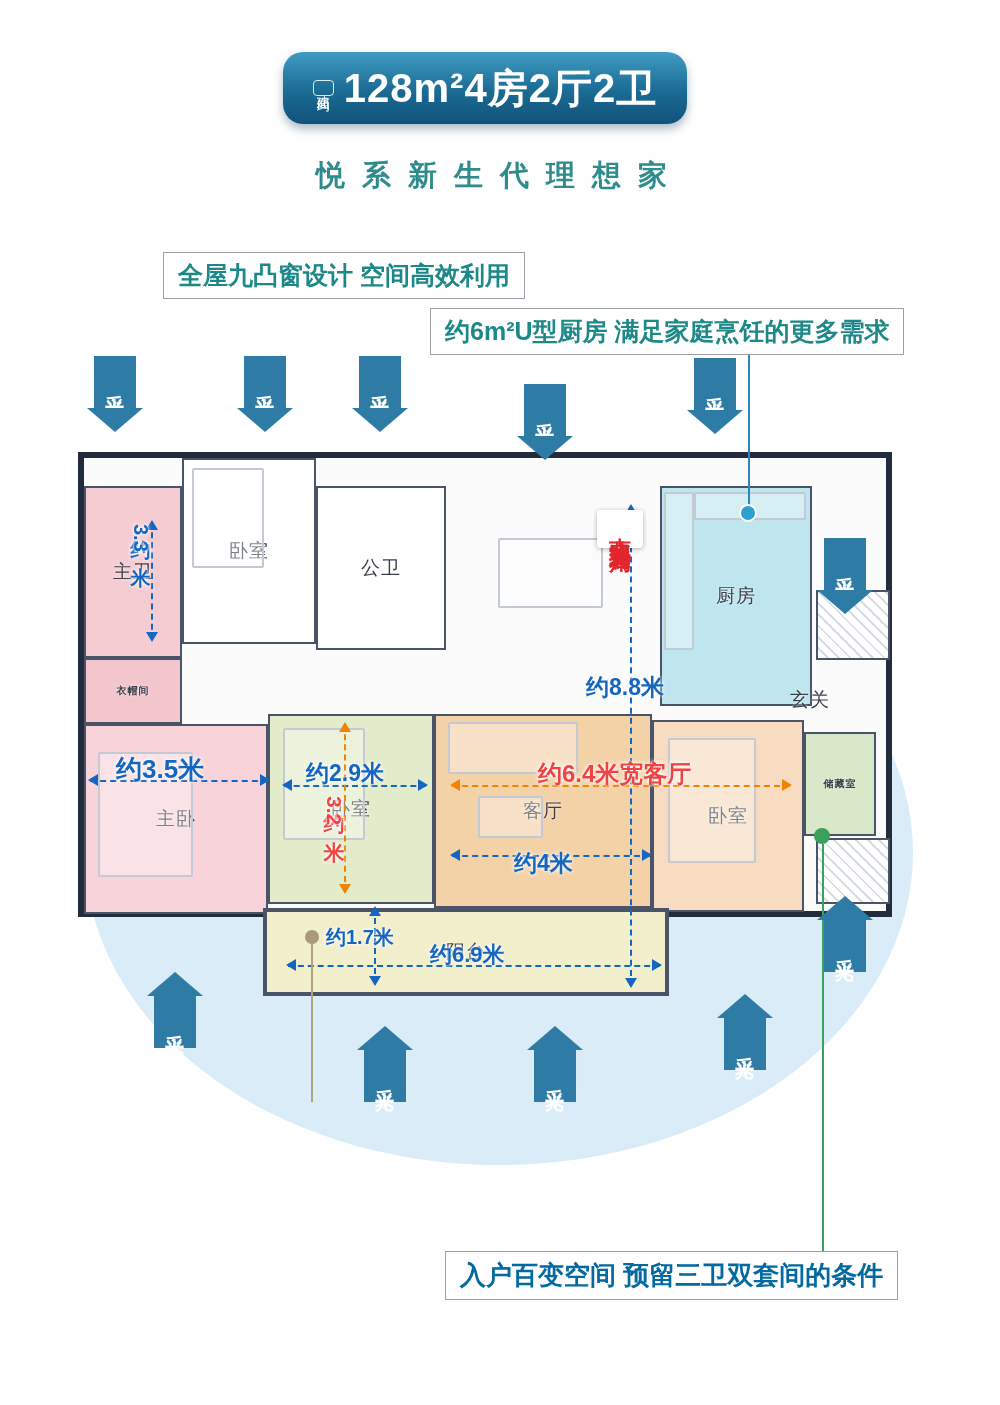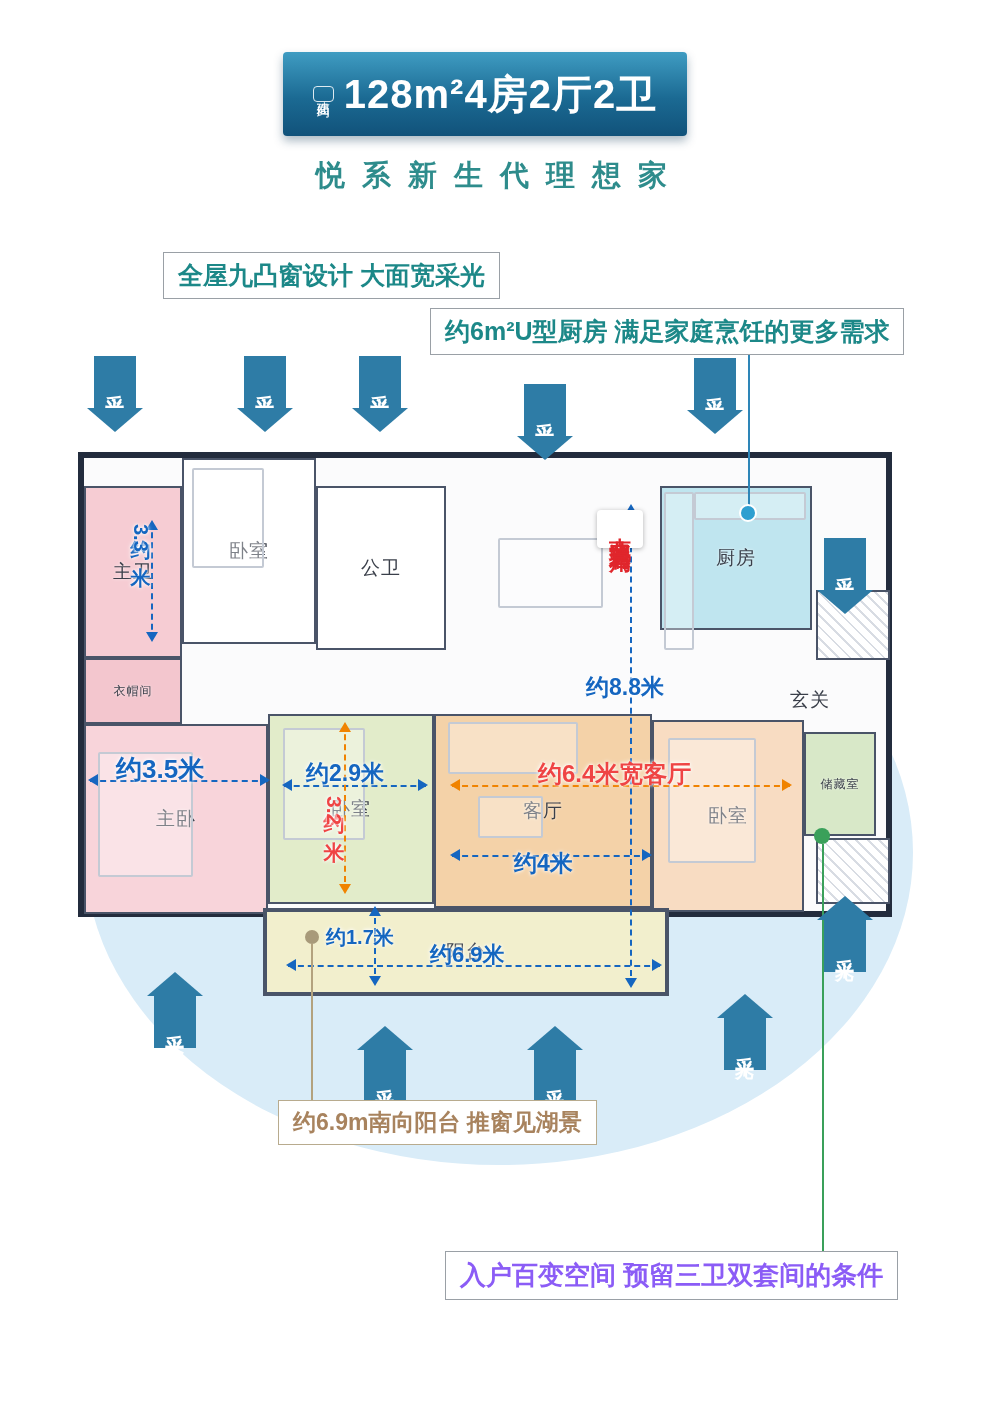--- a/index.html
+++ b/index.html
@@ -11,9 +11,9 @@
 
   
   .hdr-badge {
-    position:absolute; left:283px; top:52px; min-width:404px; height:84px;
+    position:absolute; left:283px; top:52px; min-width:404px; height:72px;
     background:linear-gradient(180deg,#3f9cc2 0%, #1b6a93 55%, #11527a 100%);
-    border-radius:4px; display:flex; align-items:center; justify-content:center; gap:10px;
+    border-radius:20px; display:flex; align-items:center; justify-content:center; gap:10px;
     box-shadow:0 5px 10px rgba(20,60,90,.35); z-index:6; box-sizing:border-box; padding:0 16px;
   }
   .hdr-prefix {

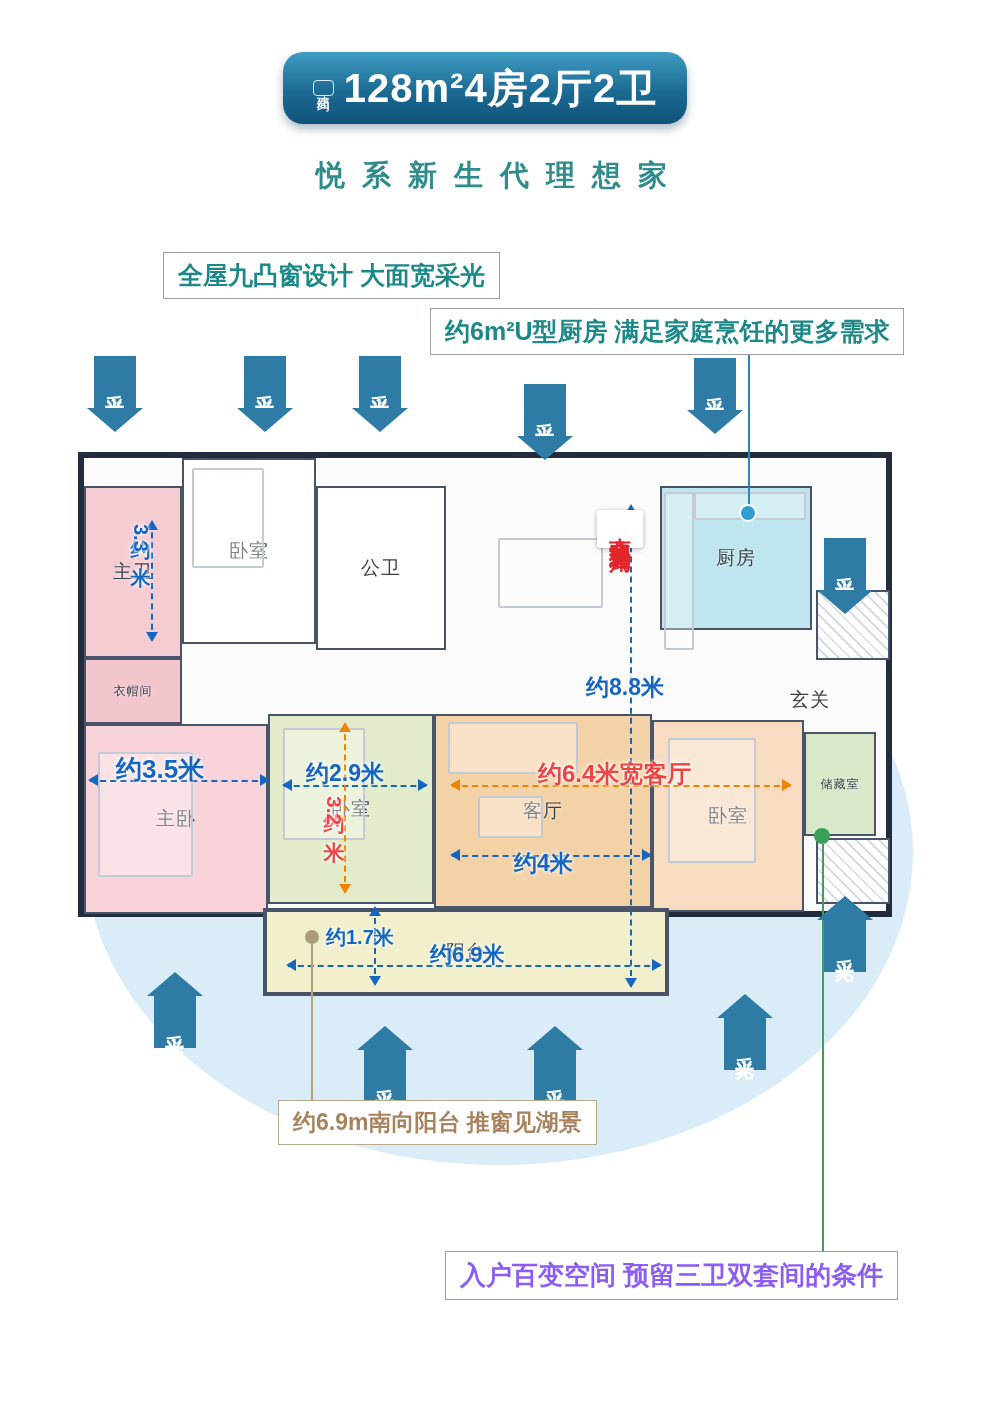--- a/index.html
+++ b/index.html
@@ -114,7 +114,7 @@
   </div>
   <div class="subtitle">悦系新生代理想家</div>
 
-  <div class="callout windows">全屋九凸窗设计 大面宽采光</div>
+  <div class="callout windows">全屋九凸窗设计 空间高效利用</div>
   <div class="callout kitchen">约6m²U型厨房 满足家庭烹饪的更多需求</div>
 
   <div class="plan-outline"></div>

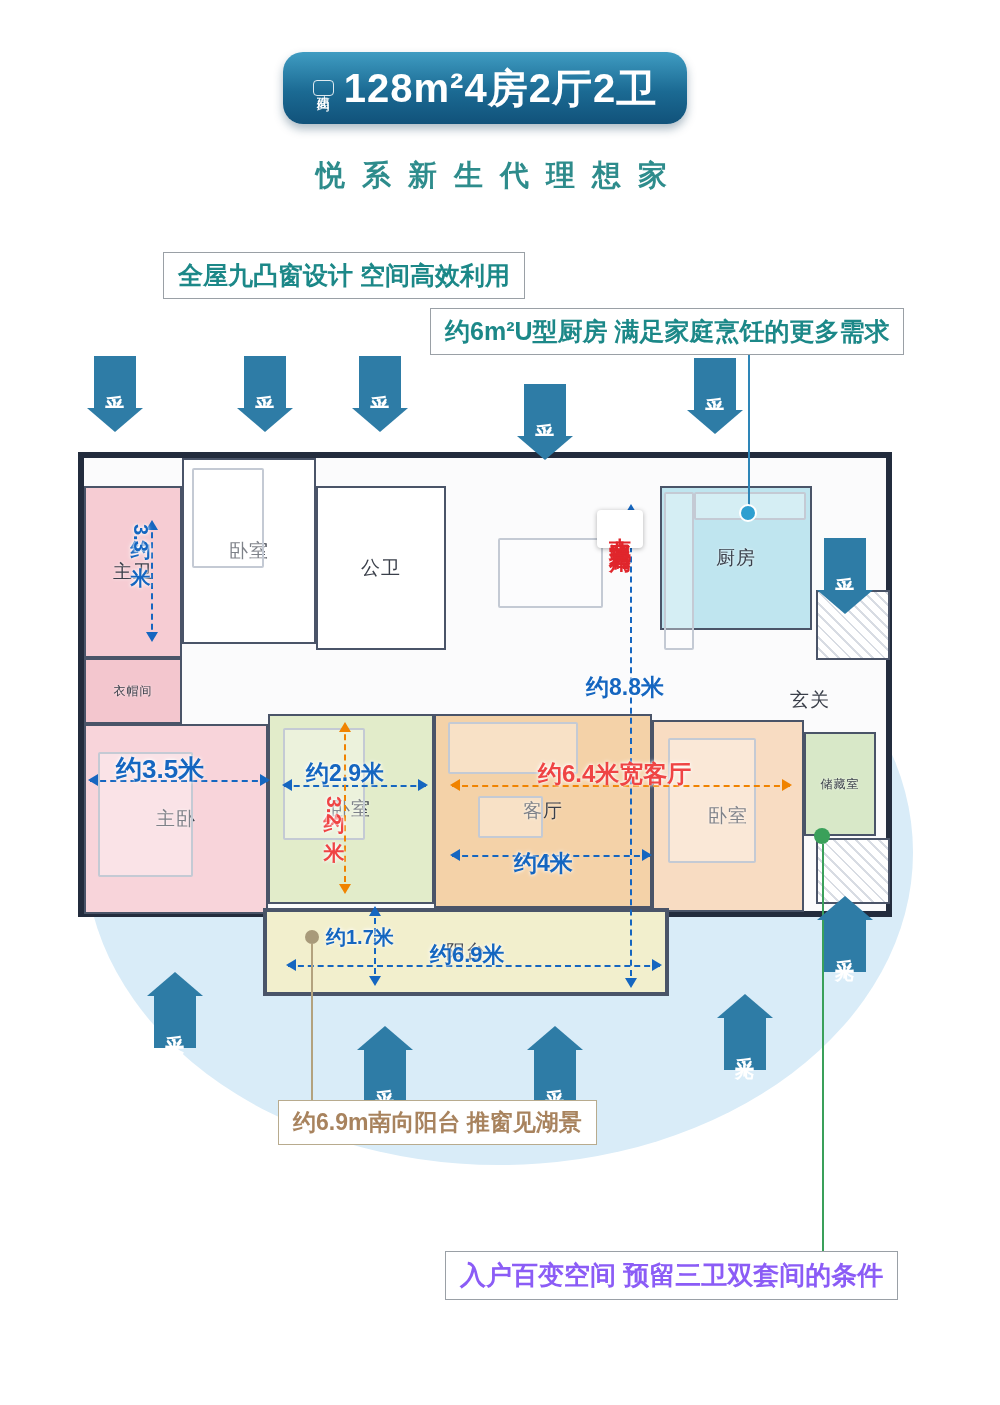--- a/index.html
+++ b/index.html
@@ -130,7 +130,7 @@
   <div class="room" style="left:316px;top:486px;width:130px;height:164px;background:#ffffff;">
     <span class="rlabel">公卫</span>
   </div>
-  <div class="room" style="left:660px;top:486px;width:152px;height:144px;background:#bfe5ef;">
+  <div class="room" style="left:660px;top:486px;width:152px;height:220px;background:#bfe5ef;">
     <span class="rlabel">厨房</span>
   </div>
   <div class="room label-only" style="left:770px;top:682px;width:80px;height:36px;">

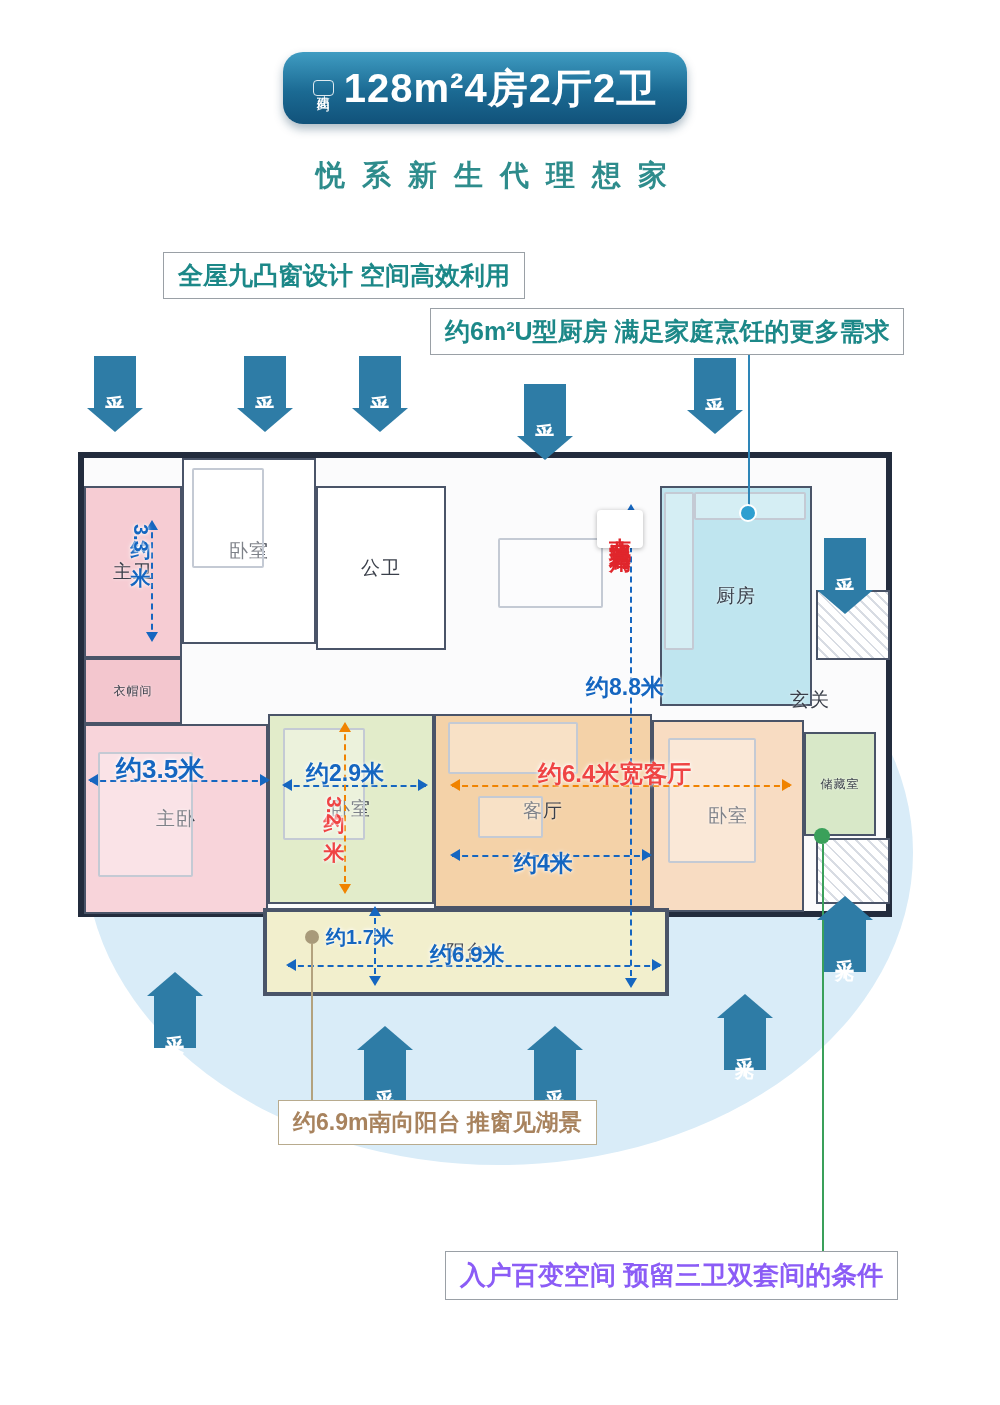--- a/index.html
+++ b/index.html
@@ -69,7 +69,7 @@
     display:flex; align-items:center; justify-content:center; }
   .room .rlabel { font-size:19px; color:#3a3f4a; letter-spacing:1px;
     text-shadow:0 0 3px rgba(255,255,255,.8); }
-  .room .rlabel.small { font-size:12px; font-weight:normal; }
+  .room .rlabel.small { font-size:10px; font-weight:bold; }
   .label-only { border:none; background:transparent; }
   .furn { position:absolute; border:2px solid #c4cad4; background:rgba(255,255,255,.35);
     border-radius:2px; z-index:2; box-sizing:border-box; }

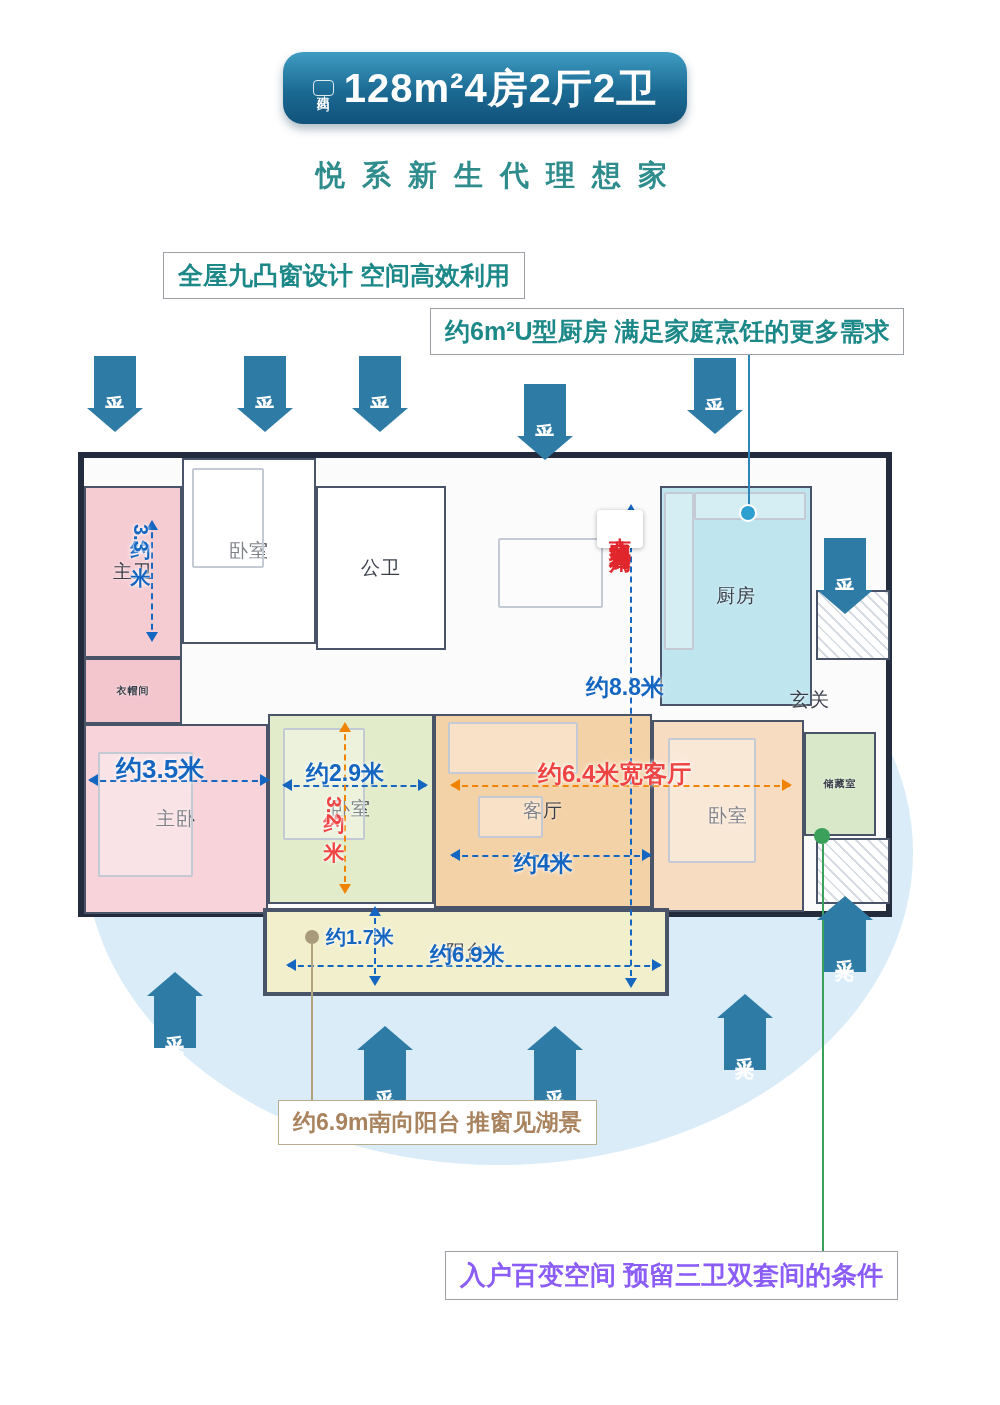--- a/index.html
+++ b/index.html
@@ -276,7 +276,6 @@
     <div class="head"></div>
   </div>
 
-  <div class="callout balcony">约6.9m南向阳台 推窗见湖景</div>
   <div class="callout entry">入户百变空间 预留三卫双套间的条件</div>
 
 </div>

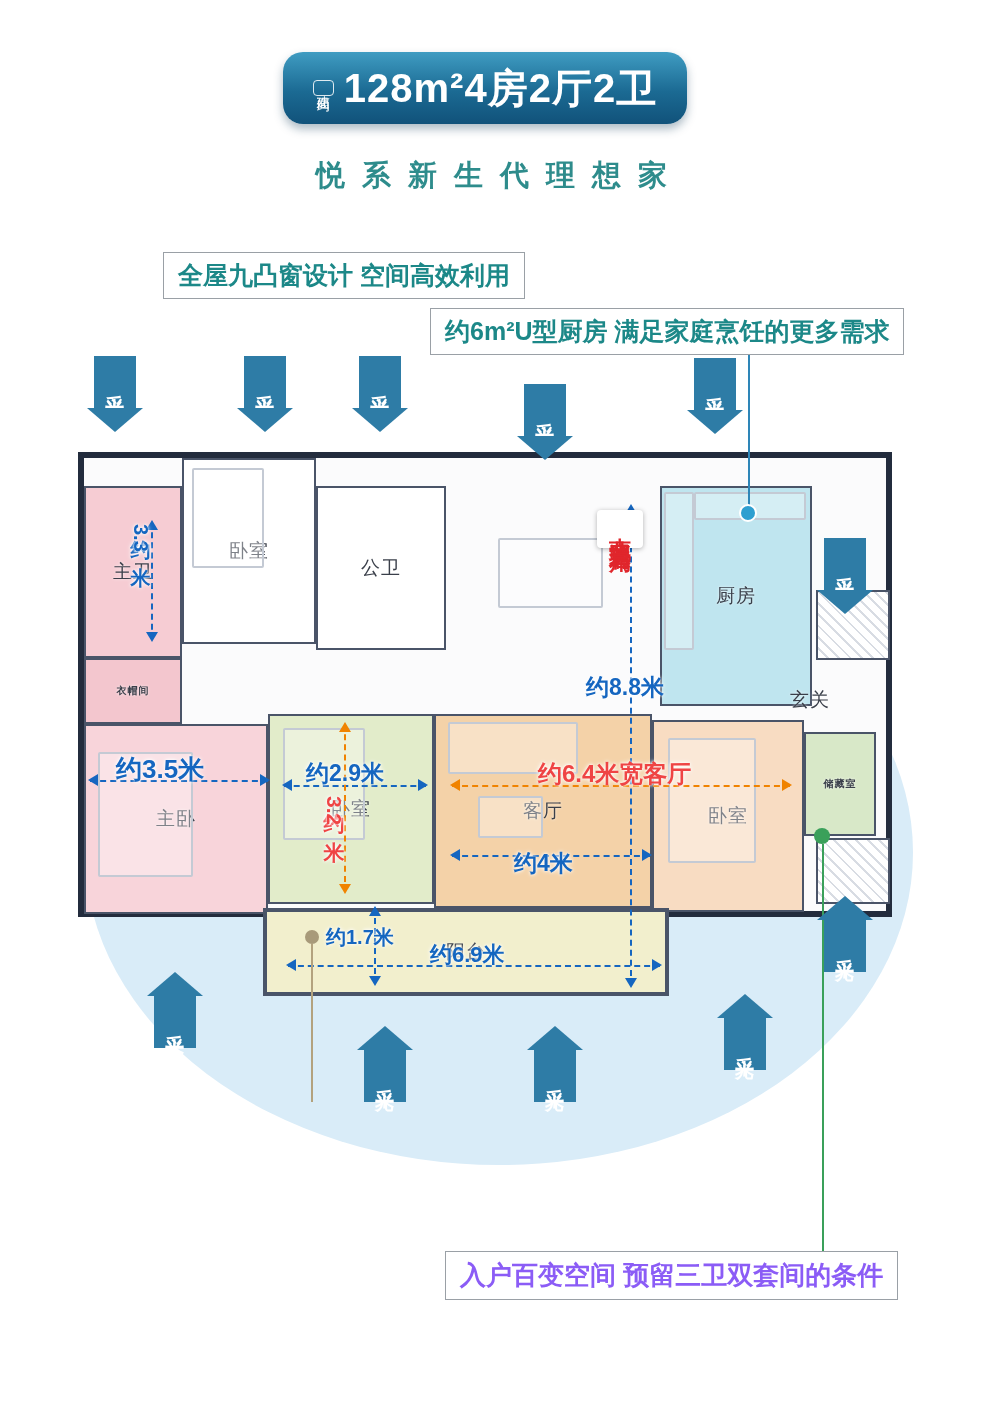--- a/index.html
+++ b/index.html
@@ -35,7 +35,7 @@
   .callout.windows { left:163px; top:252px; font-size:25px; color:#1c8888; }
   .callout.kitchen { left:430px; top:308px; font-size:25px; color:#1c8888; }
   .callout.balcony { left:278px; top:1100px; font-size:23px; color:#a8835e; border-color:#b8ab8e; }
-  .callout.entry   { left:445px; top:1251px; font-size:26px; color:#8b5cf6; }
+  .callout.entry   { left:445px; top:1251px; font-size:26px; color:#0369a1; }
   .claim {
     position:absolute; left:0; top:1200px; width:1000px; text-align:center;
     font-size:30px; font-weight:bold; color:#2b6fa8; letter-spacing:2px; z-index:6;

